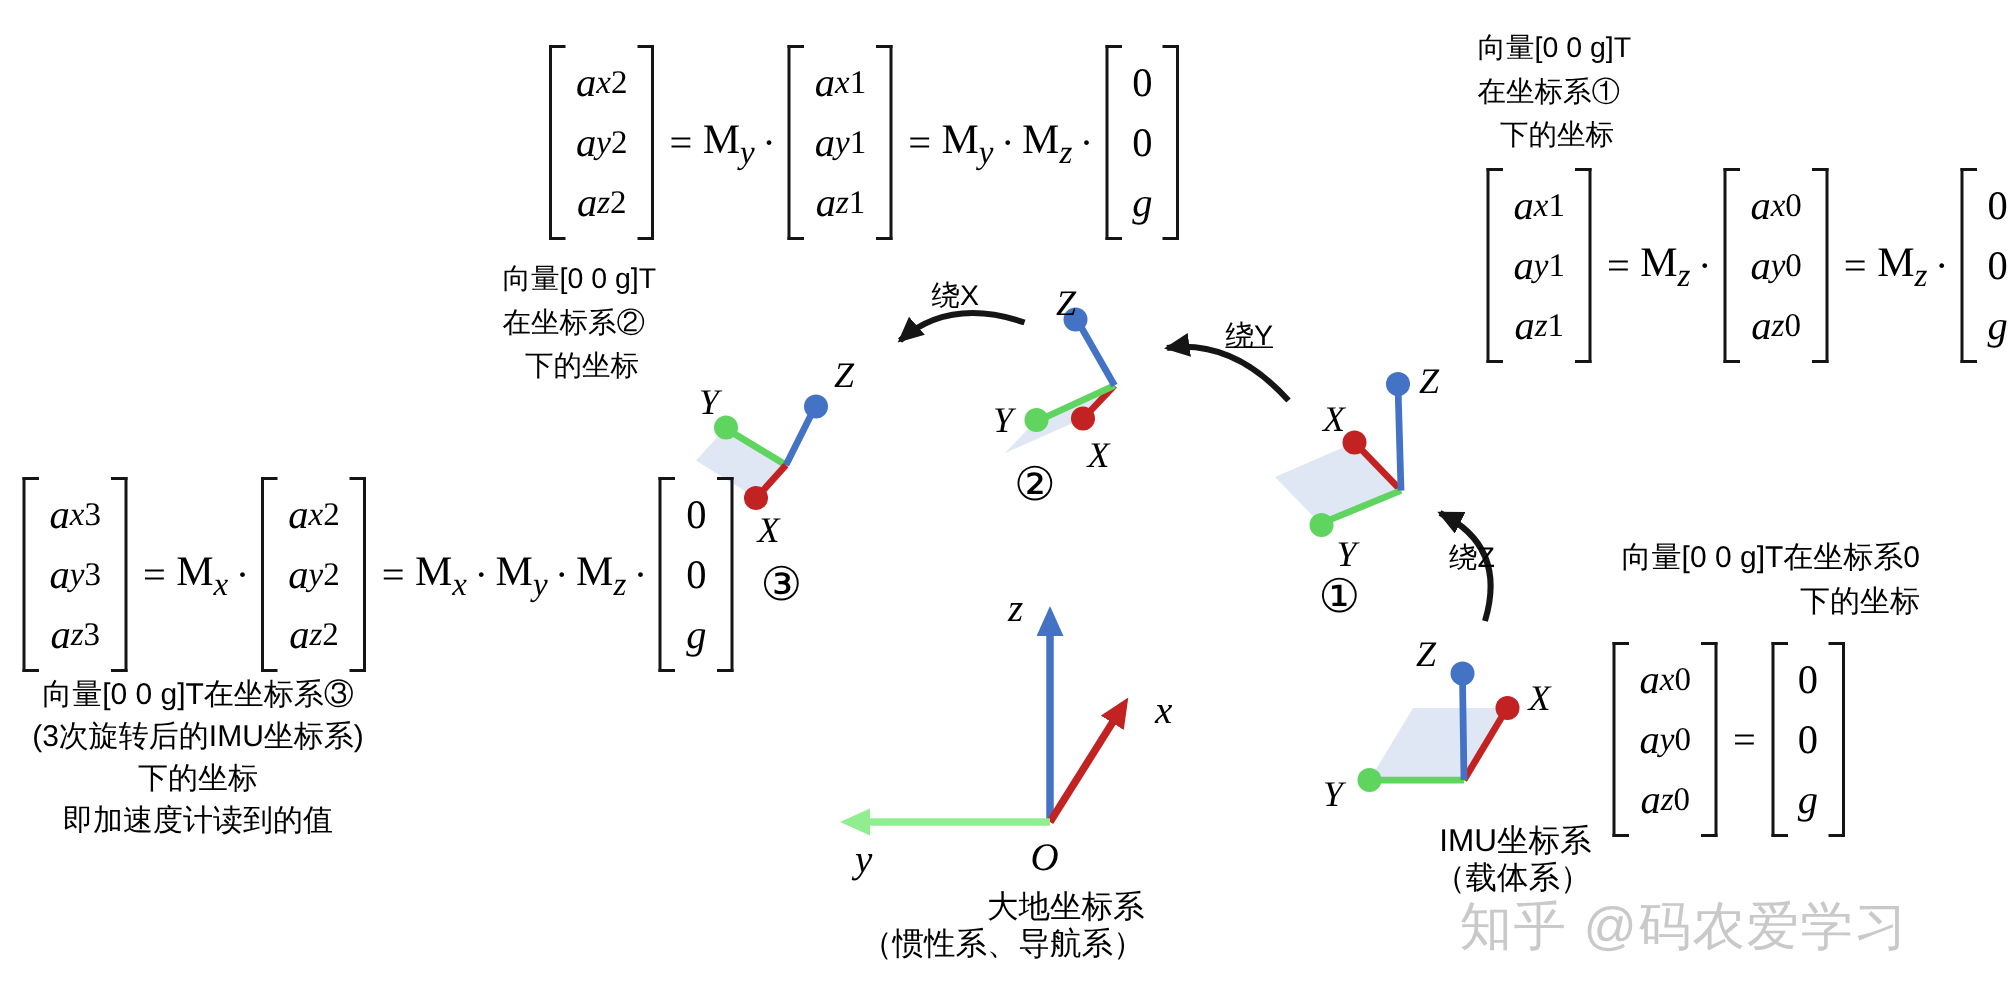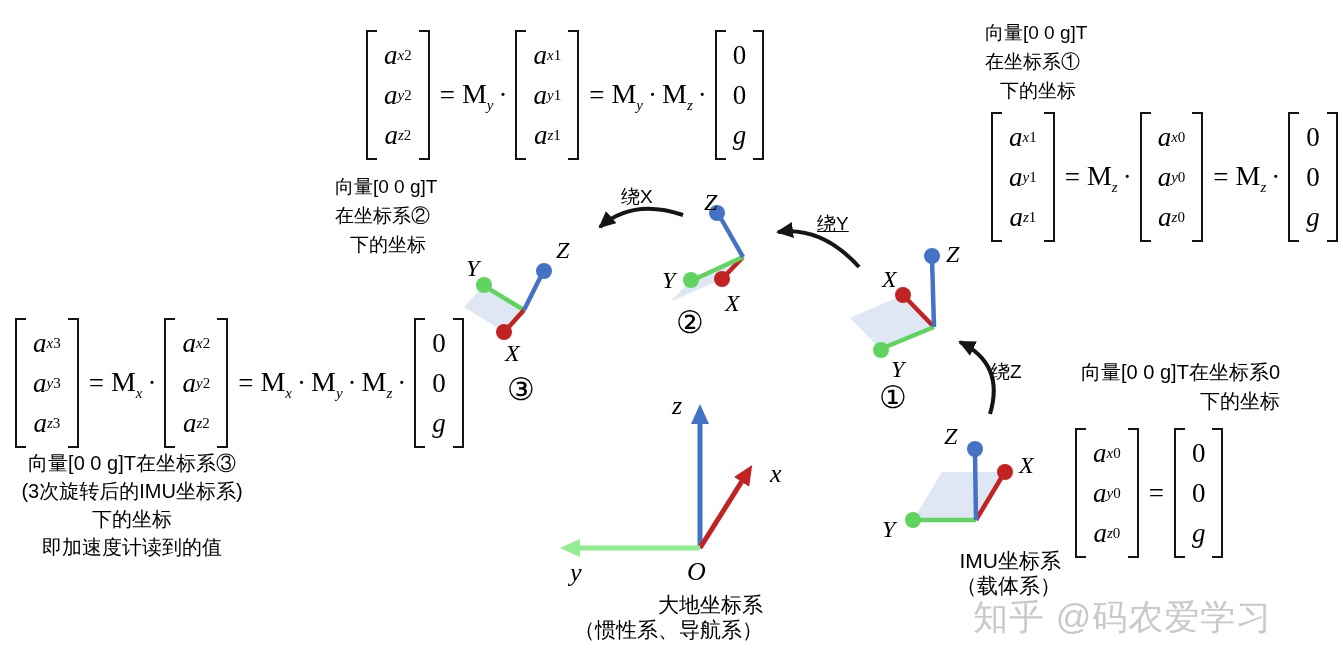--- a/index.html
+++ b/index.html
@@ -17,7 +17,7 @@
   .mcol{display:flex;flex-direction:column;justify-content:space-between;padding:5px 7px;}
   .mcell{height:40px;display:flex;align-items:center;justify-content:center;
          font-family:"Liberation Serif",serif;font-size:27px;line-height:1;}
-  .mcell sub,.msym sub{font-size:15px;line-height:1;}
+  .mcell sub,.msym sub{font-size:22px;line-height:1;}
   .op{font-family:"Liberation Serif",serif;font-size:27px;margin:0 7px;}
   .dotop{margin:0 5px;}
   .msym{font-family:"Liberation Serif",serif;font-size:28px;}

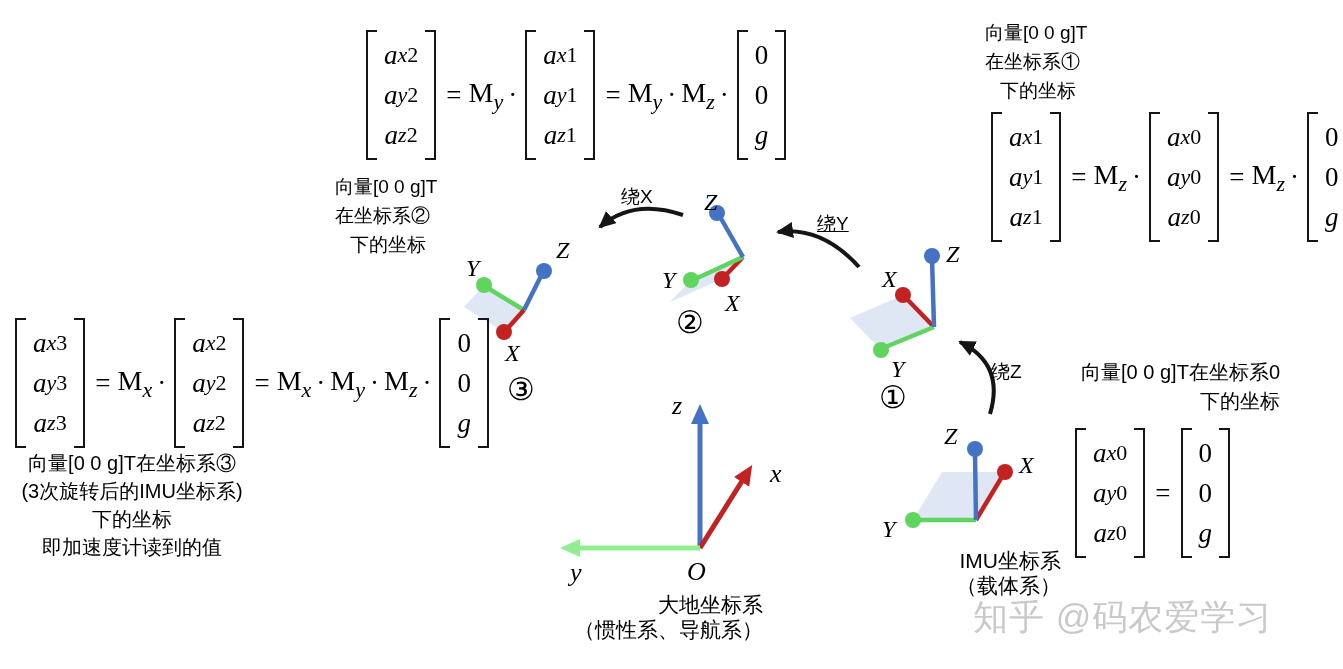--- a/index.html
+++ b/index.html
@@ -386,7 +386,7 @@
 
   <div class="abs rotlbl" style="left:621px;top:184px;">绕X</div>
   <div class="abs rotlbl" style="left:817px;top:211px;text-decoration:underline;">绕Y</div>
-  <div class="abs rotlbl" style="left:991px;top:359px;">绕Z</div>
+  <div class="abs rotlbl" style="left:966px;top:359px;">绕Z</div>
 
   <div class="abs badge" style="left:879px;top:382px;">①</div>
   <div class="abs badge" style="left:676px;top:307px;">②</div>

